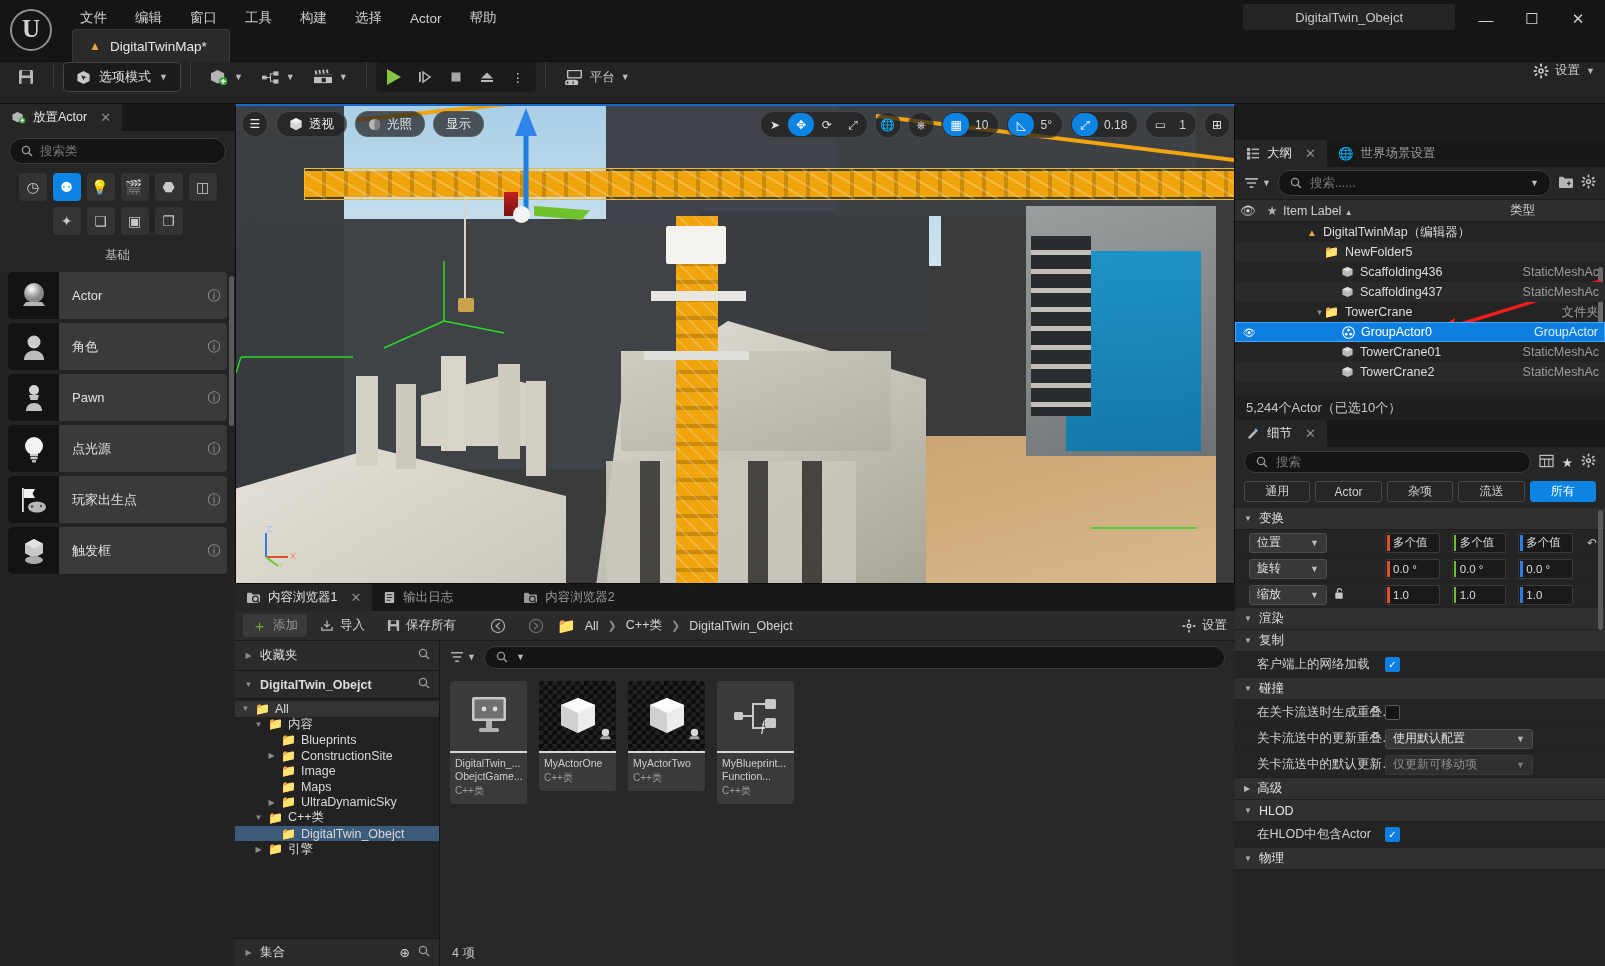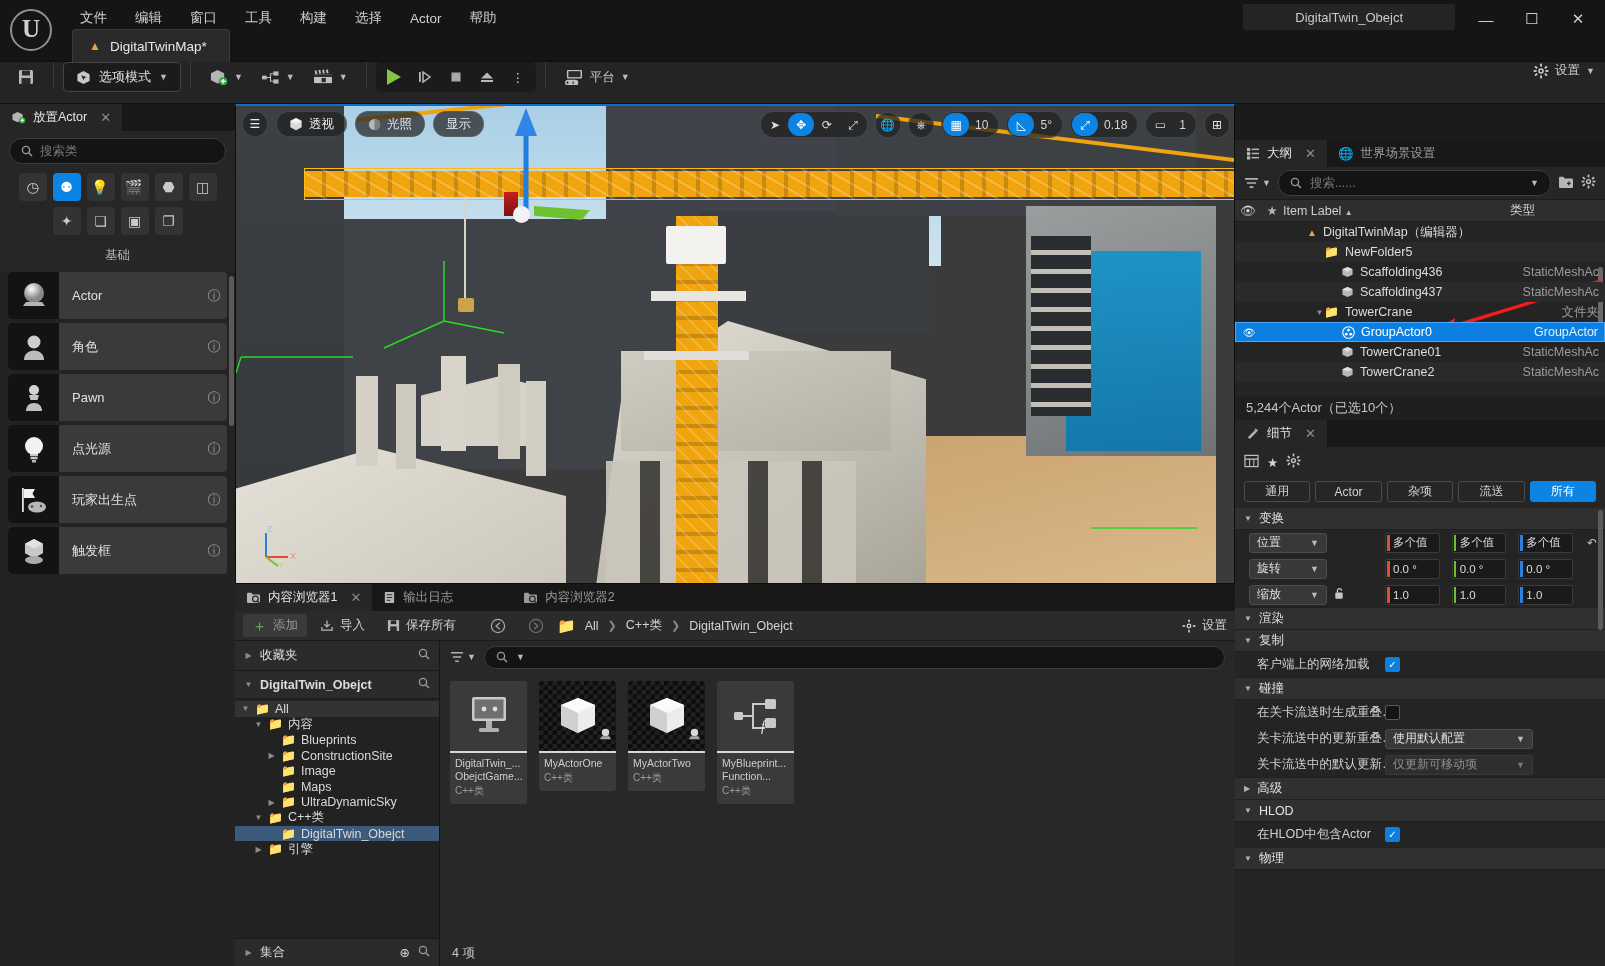--- a/index.html
+++ b/index.html
@@ -1078,6 +1078,13 @@
         </div>
       </div>
       <div class="det-search">
+        <div class="det-searchbox">
+          <svg width="12" height="12" viewBox="0 0 12 12">
+              <circle cx="5" cy="5" r="3.6" fill="none" stroke="#9a9a9a" stroke-width="1.3"></circle>
+              <path d="M7.7 7.7 11 11" stroke="#9a9a9a" stroke-width="1.4"></path>
+            </svg>
+          <span>搜索</span>
+        </div>
         <span>
           <svg width="15" height="14" viewBox="0 0 16 15">
               <rect x="1" y="1.5" width="14" height="12" fill="none" stroke="#c0c0c0" stroke-width="1.3"></rect>

